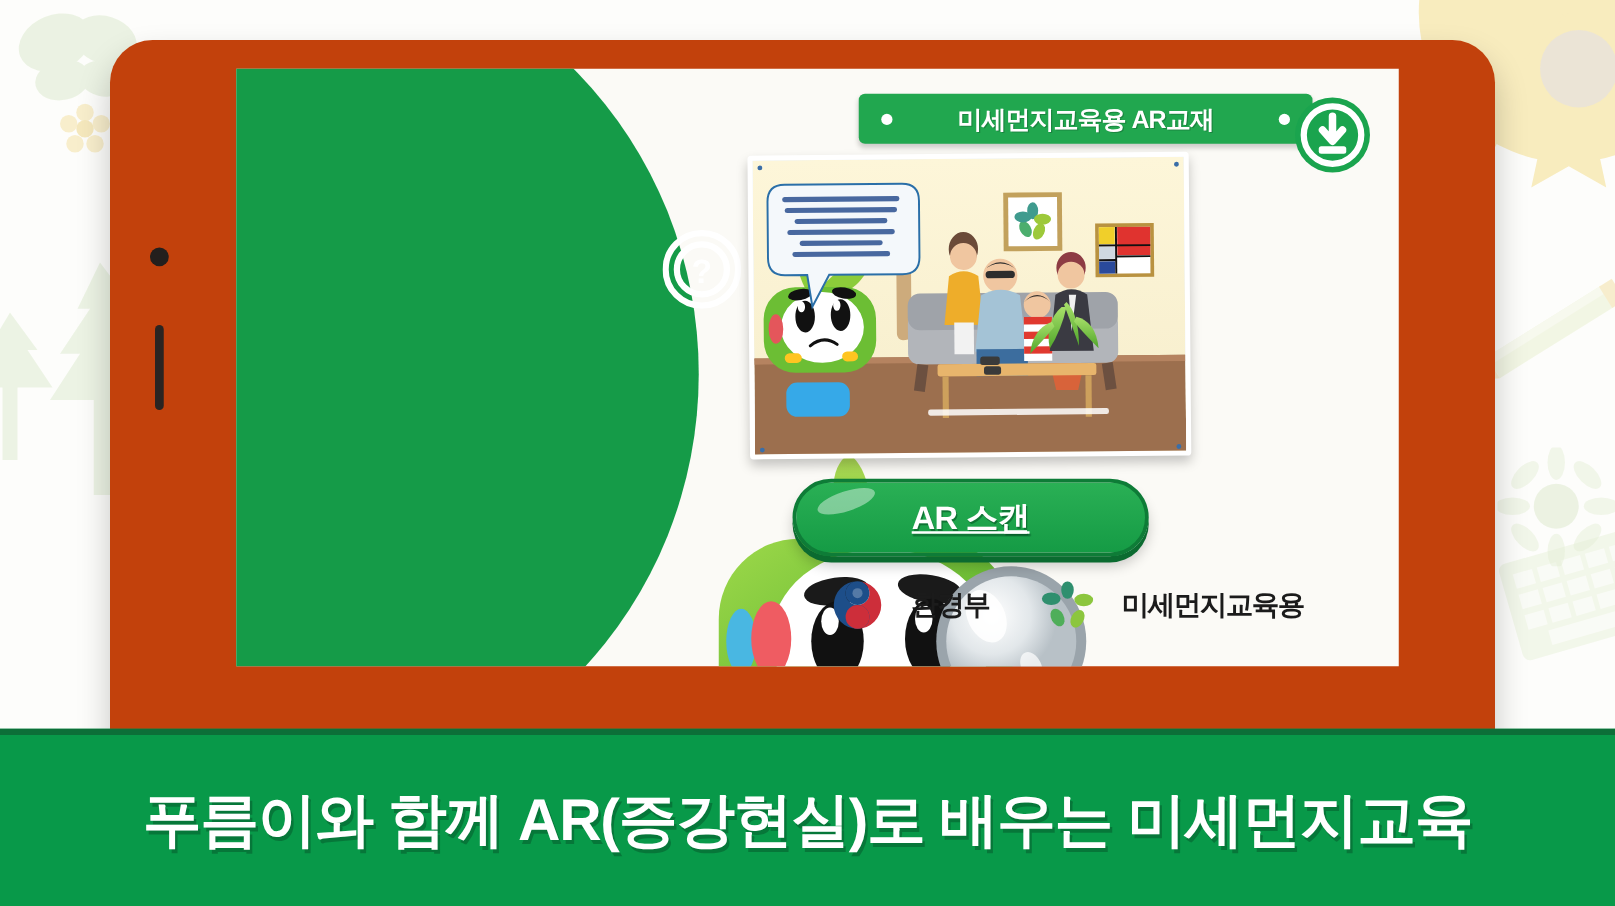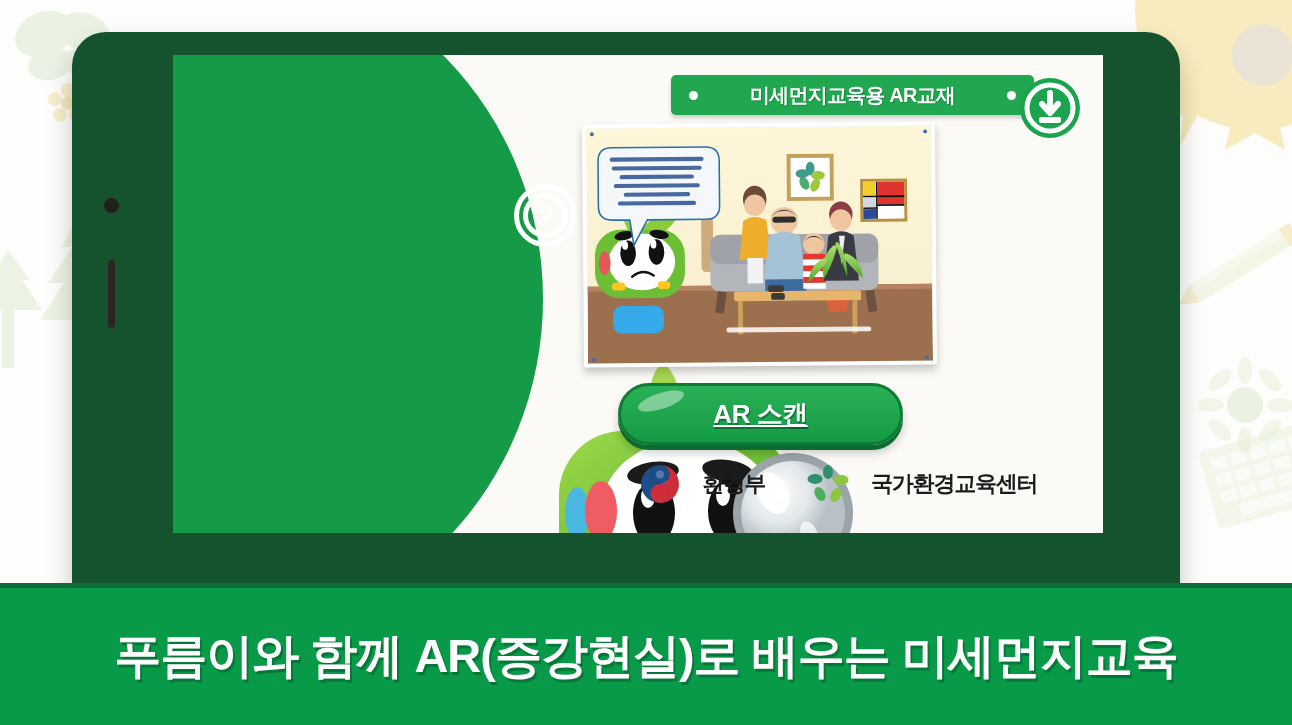--- a/index.html
+++ b/index.html
@@ -41,9 +41,9 @@
 
   
   .phone {
-    position: absolute; left: 72px; top: 32px;
+    position: absolute; left: 88px; top: 32px;
     width: 1108px; height: 680px;
-    background: #14532d;
+    background: #c2410c;
     border-radius: 34px;
     box-shadow: 0 14px 26px rgba(0,0,0,.22);
   }

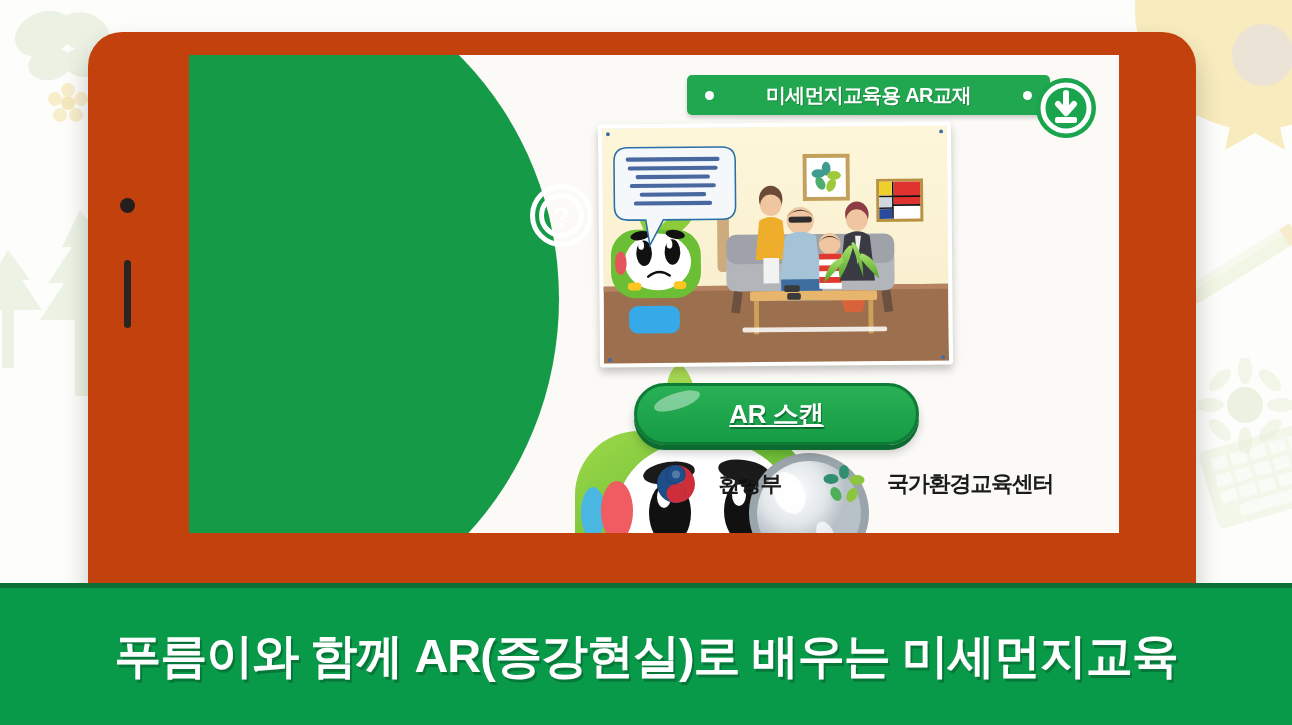--- a/index.html
+++ b/index.html
@@ -521,7 +521,7 @@
             <ellipse cx="13" cy="29" rx="5" ry="7.5" fill="#4fae5a" transform="rotate(-28 13 29)"></ellipse>
             <ellipse cx="8" cy="14" rx="7.5" ry="5" fill="#2f8f6e"></ellipse>
           </svg>
-          <span class="name">국가환경교육센터</span>
+          <span class="name">미세먼지교육용</span>
         </div>
       </div>
 

